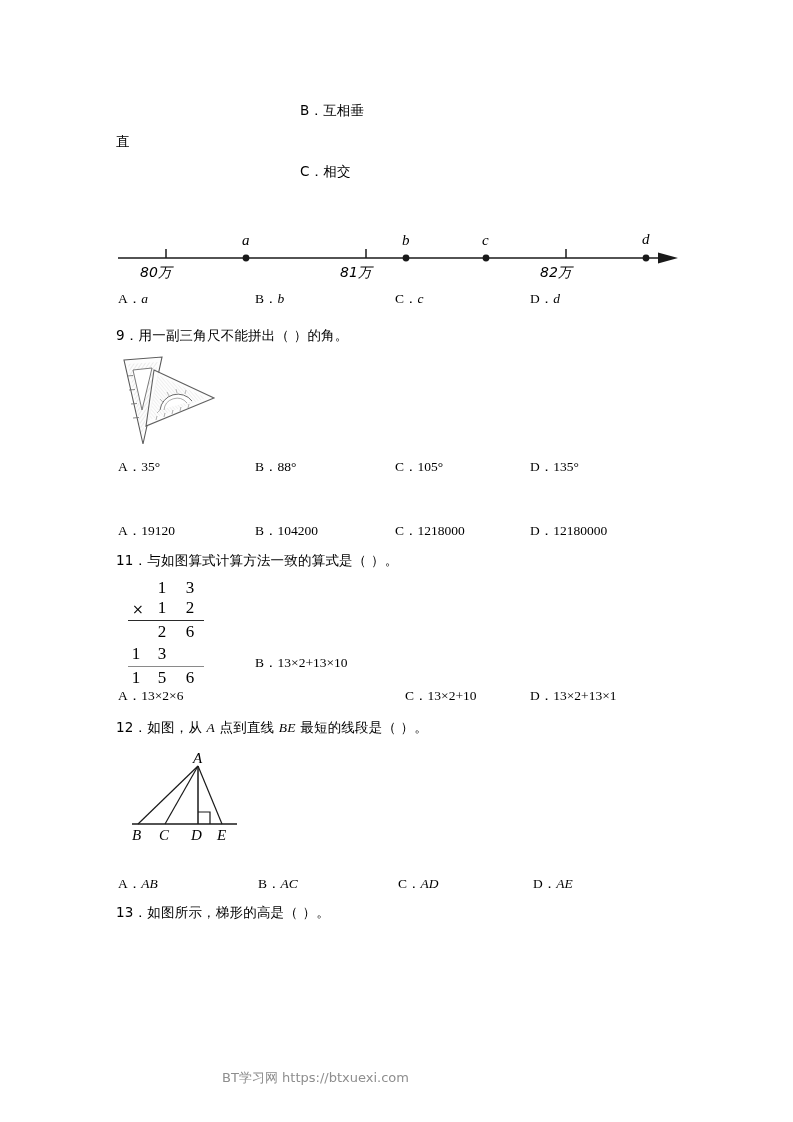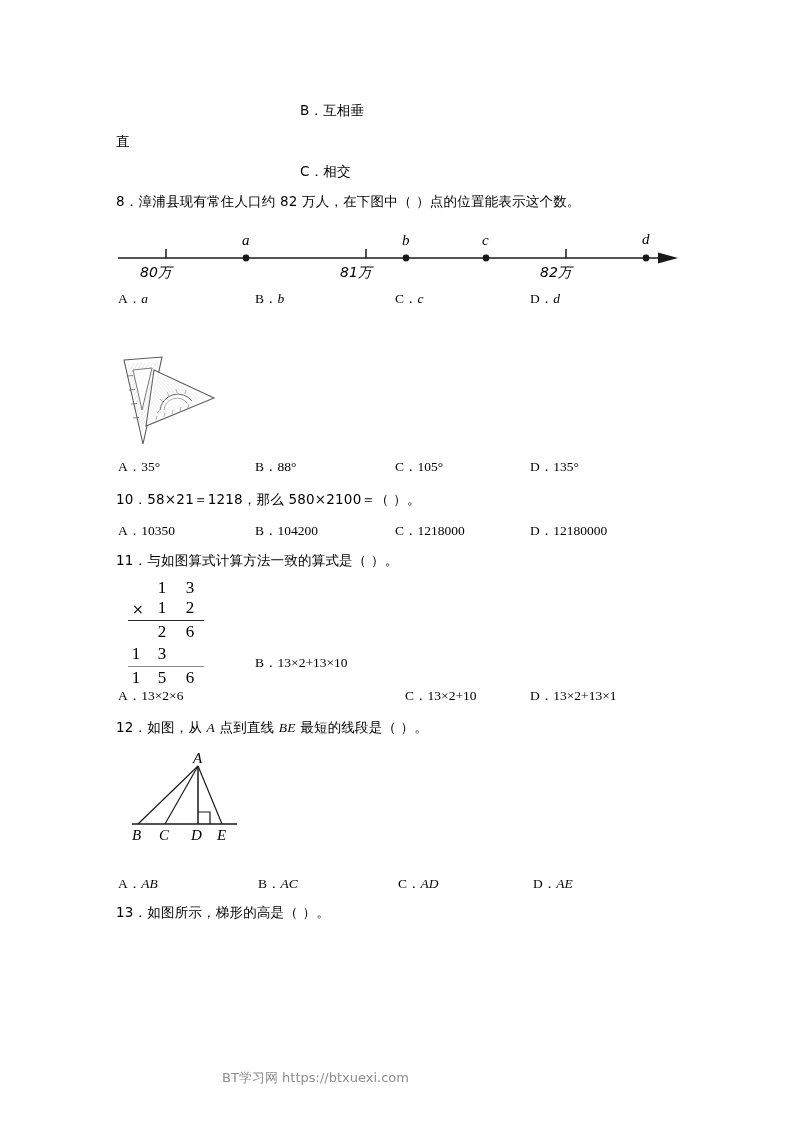--- a/index.html
+++ b/index.html
@@ -127,7 +127,6 @@
 
   <div class="line cn" style="left:300px; top:163px;">C．相交</div>
 
-  <div class="line cn" style="left:116px; top:193px;">8．漳浦县现有常住人口约 82 万人，在下图中（     ）点的位置能表示这个数。</div>
 
   <div id="numberline">
     <svg width="560" height="62" viewBox="0 0 560 62" xmlns="http://www.w3.org/2000/svg">

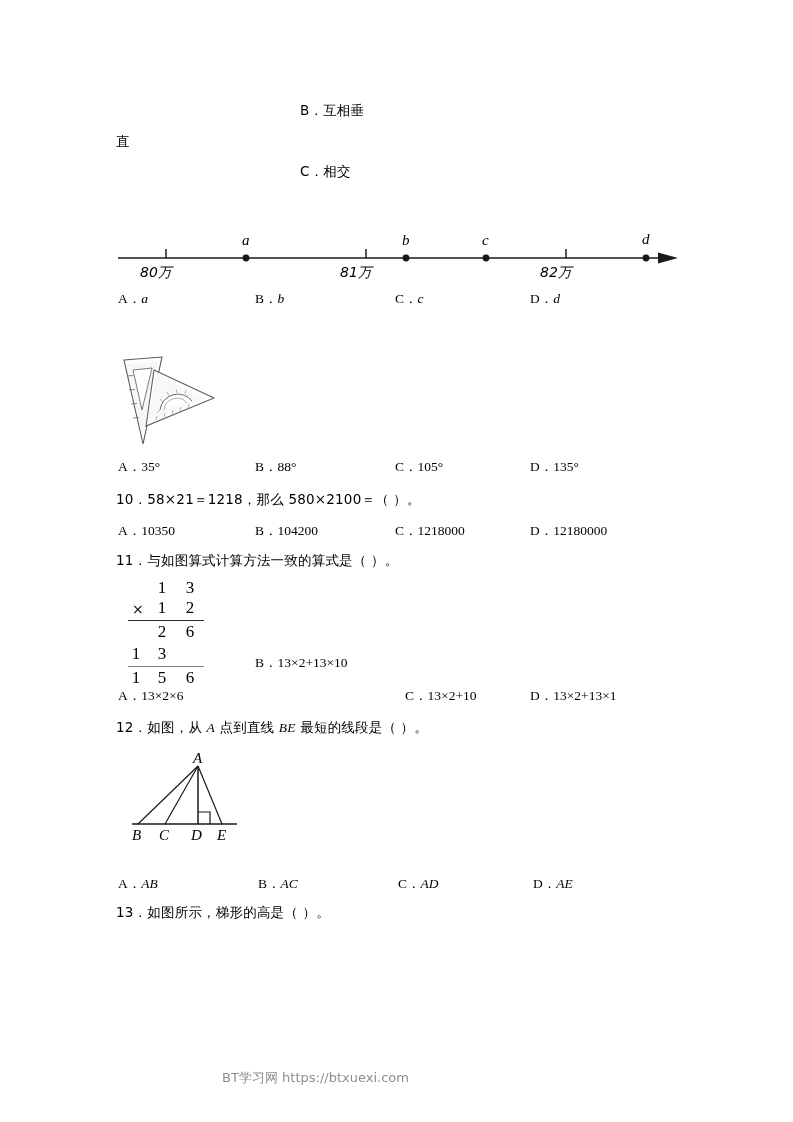--- a/index.html
+++ b/index.html
@@ -168,6 +168,7 @@
     <span>D．</span><span class="ital">d</span>
   </div>
 
+  <div class="line cn" style="left:116px; top:327px;">9．用一副三角尺不能拼出（     ）的角。</div>
 
   <div id="rulers">
     <svg width="112" height="105" viewBox="0 0 112 105" xmlns="http://www.w3.org/2000/svg">

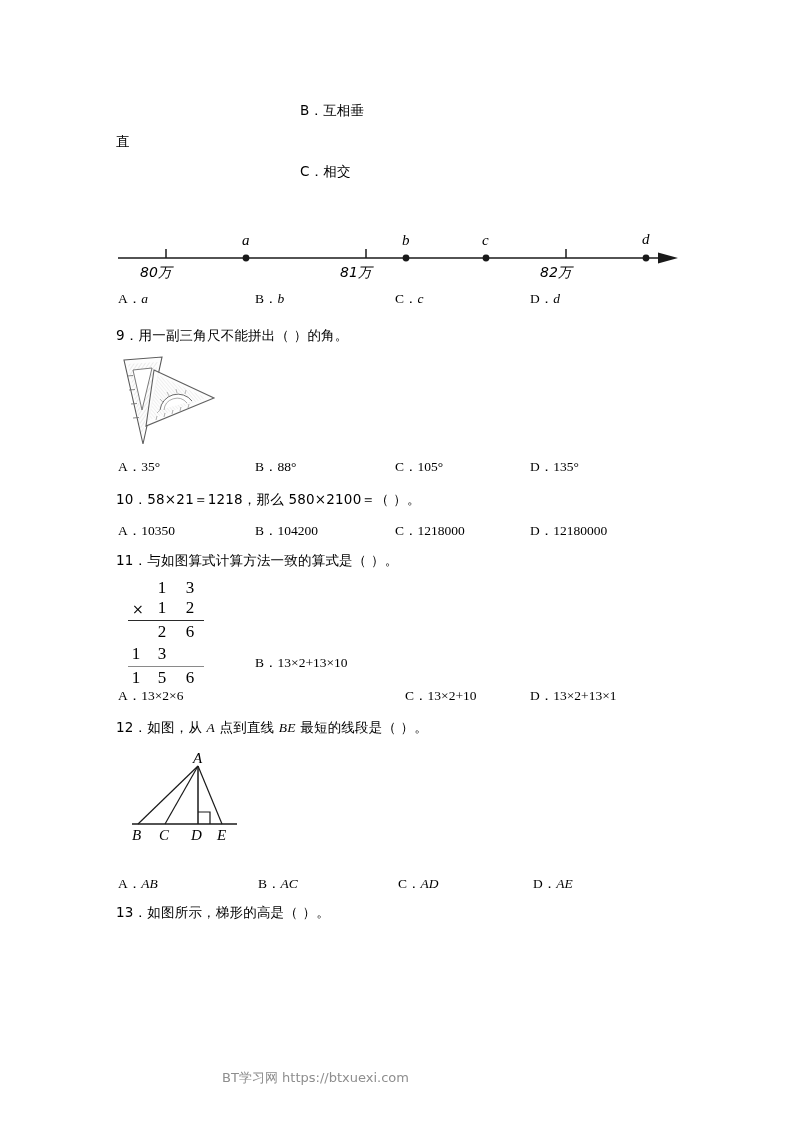--- a/index.html
+++ b/index.html
@@ -228,7 +228,6 @@
     <span>D．</span><span>135°</span>
   </div>
 
-  <div class="line cn" style="left:116px; top:491px;">10．58×21＝1218，那么 580×2100＝（     ）。</div>
 
   <div class="opt" style="left:118px; top:522px;">
     <span>A．</span><span>10350</span>

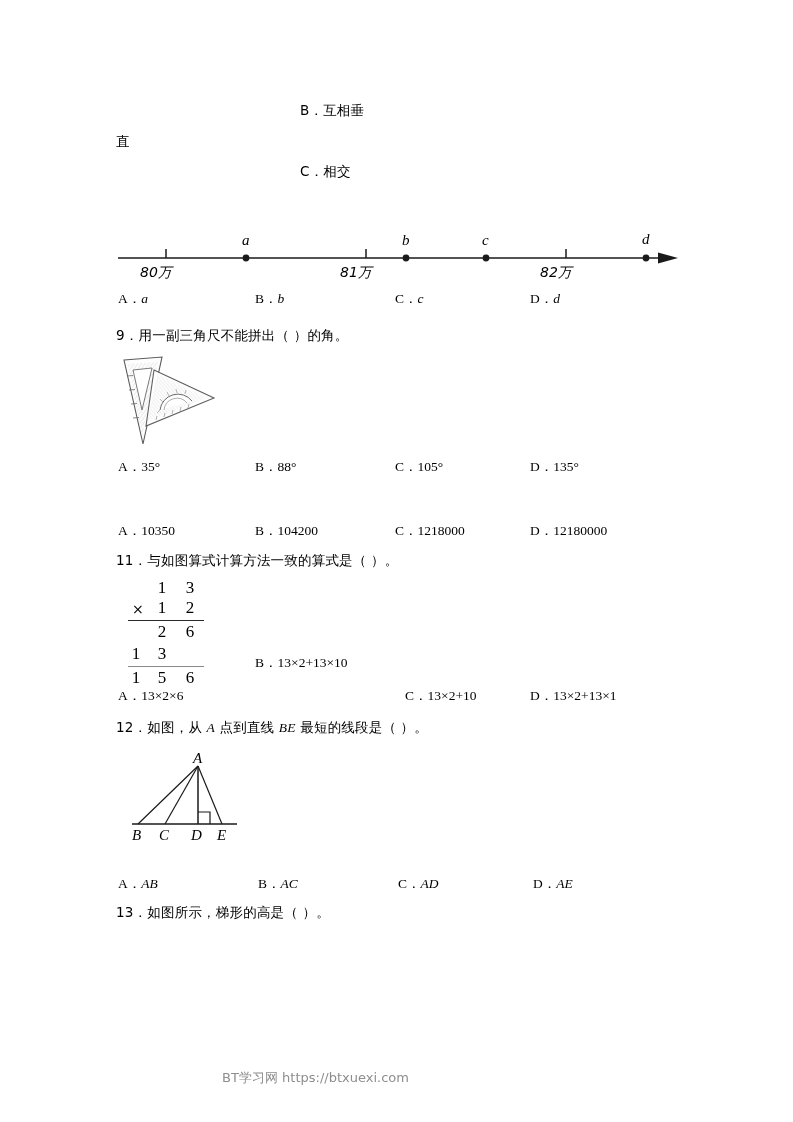--- a/index.html
+++ b/index.html
@@ -230,7 +230,7 @@
 
 
   <div class="opt" style="left:118px; top:522px;">
-    <span>A．</span><span>10350</span>
+    <span>A．</span><span>19120</span>
   </div>
   <div class="opt" style="left:255px; top:522px;">
     <span>B．</span><span>104200</span>

